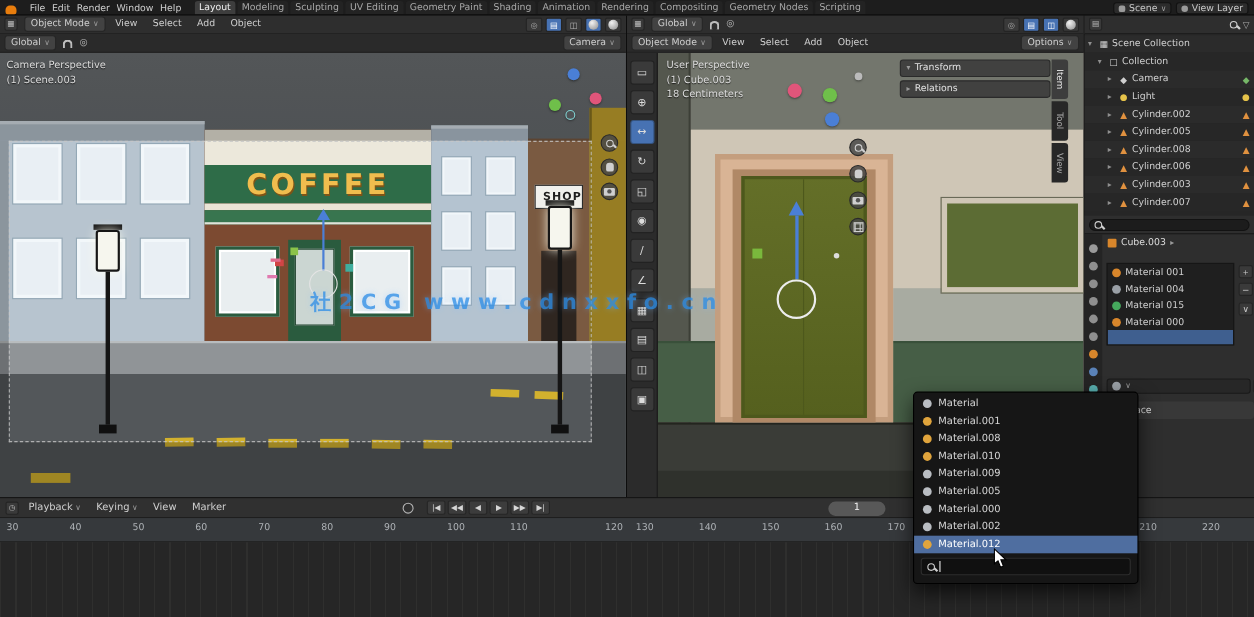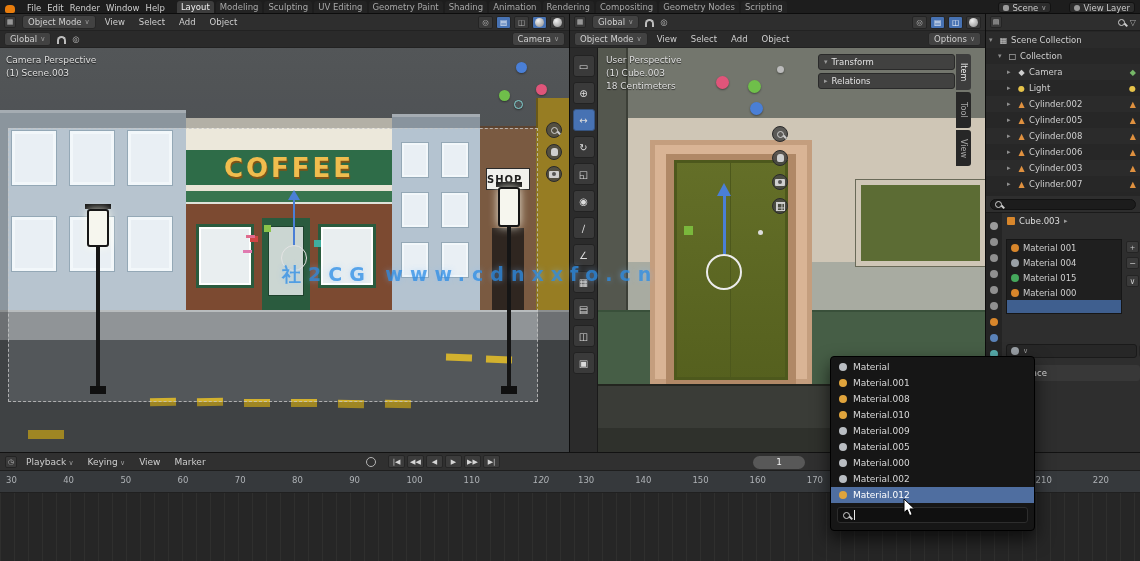--- a/index.html
+++ b/index.html
@@ -14,7 +14,7 @@
   .tabs{display:flex;gap:2px;margin-left:4px;overflow:hidden}
   .ws-tab{padding:0 4px;height:12px;line-height:12px;background:#232323;color:#a8a8a8;border-radius:3px 3px 0 0;white-space:nowrap}
   .ws-tab.active{background:#3d3d3d;color:#f0f0f0}
-  .topbar-right{margin-left:auto;display:flex;gap:18px}
+  .topbar-right{margin-left:auto;display:flex;gap:4px}
   .pill{display:flex;align-items:center;gap:3px;background:#2c2c2c;border:1px solid #121212;border-radius:3px;padding:0 4px;height:11px;white-space:nowrap}
   .mini-dot{width:6px;height:6px;border-radius:2px;background:#9a9a9a}
 

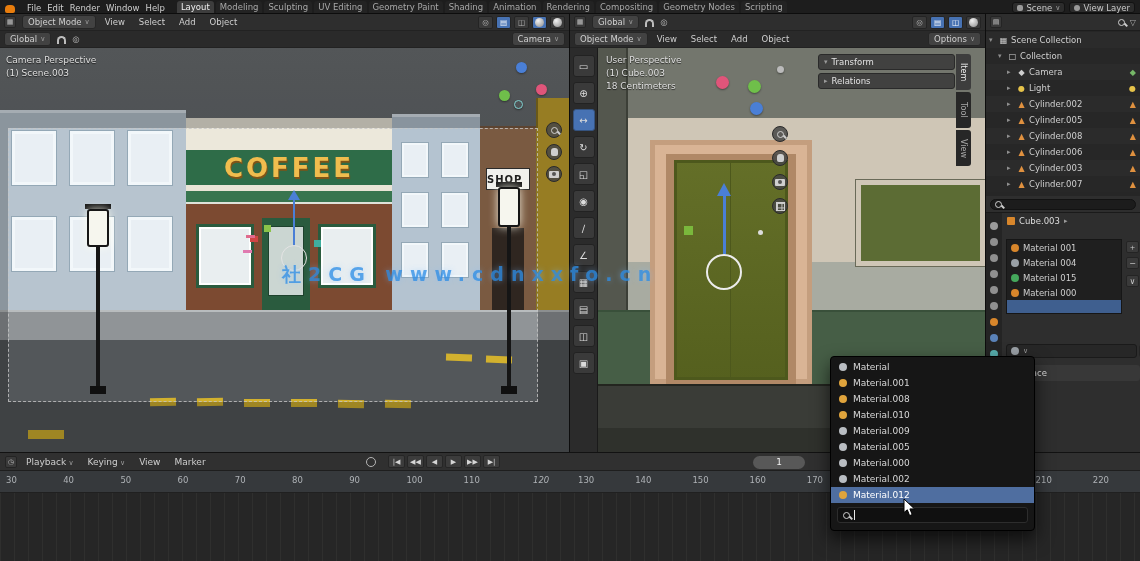--- a/index.html
+++ b/index.html
@@ -234,7 +234,7 @@
       </div>
 
       <div class="a" style="left:480px;top:78px;width:56px;height:184px;background:#7a5a41">
-        <div class="a" style="left:6px;top:42px;width:44px;height:22px;background:#f0f0ec;border:1px solid #2b2b2b;display:flex;align-items:center;justify-content:flex-start">
+        <div class="a" style="left:6px;top:42px;width:44px;height:22px;background:#f0f0ec;border:1px solid #2b2b2b;display:flex;align-items:center;justify-content:flex-end">
           <span style="font-size:10px;font-weight:bold;color:#1c1c1c;letter-spacing:1px">SHOP</span>
         </div>
         <div class="a" style="left:12px;top:102px;width:32px;height:82px;background:#2f2620"></div>

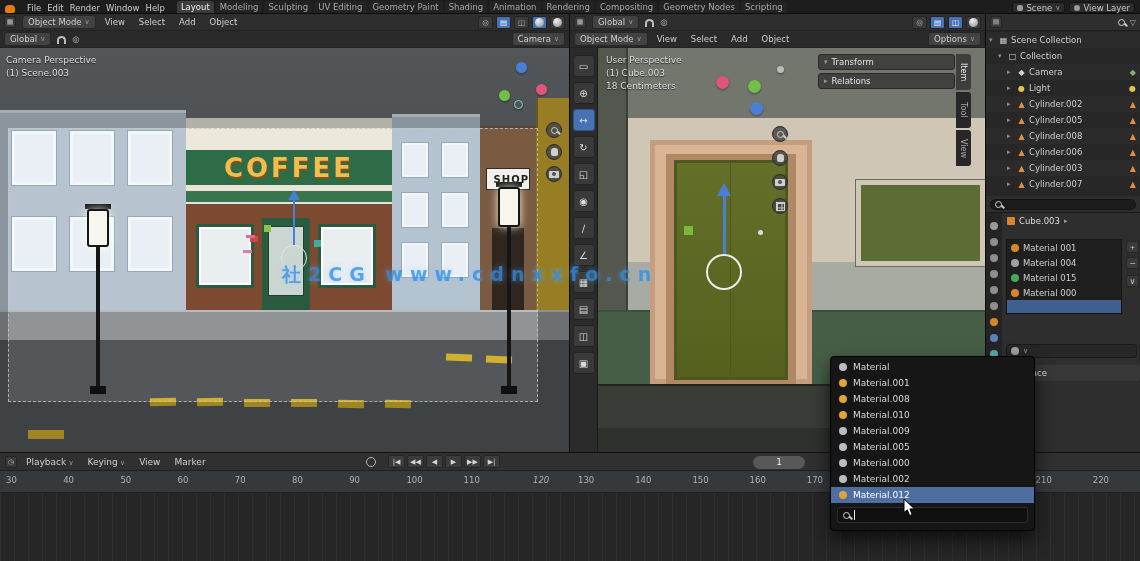--- a/index.html
+++ b/index.html
@@ -625,7 +625,7 @@
         <span class="tick" style="left: 349.2px;">90</span>
         <span class="tick" style="left: 406.4px;">100</span>
         <span class="tick" style="left: 463.6px;">110</span>
-        <span class="tick" style="left: 533px; font-style: italic;">120</span>
+        <span class="tick" style="left: 550px;">120</span>
         <span class="tick" style="left: 578px;">130</span>
         <span class="tick" style="left: 635.2px;">140</span>
         <span class="tick" style="left: 692.4px;">150</span>

